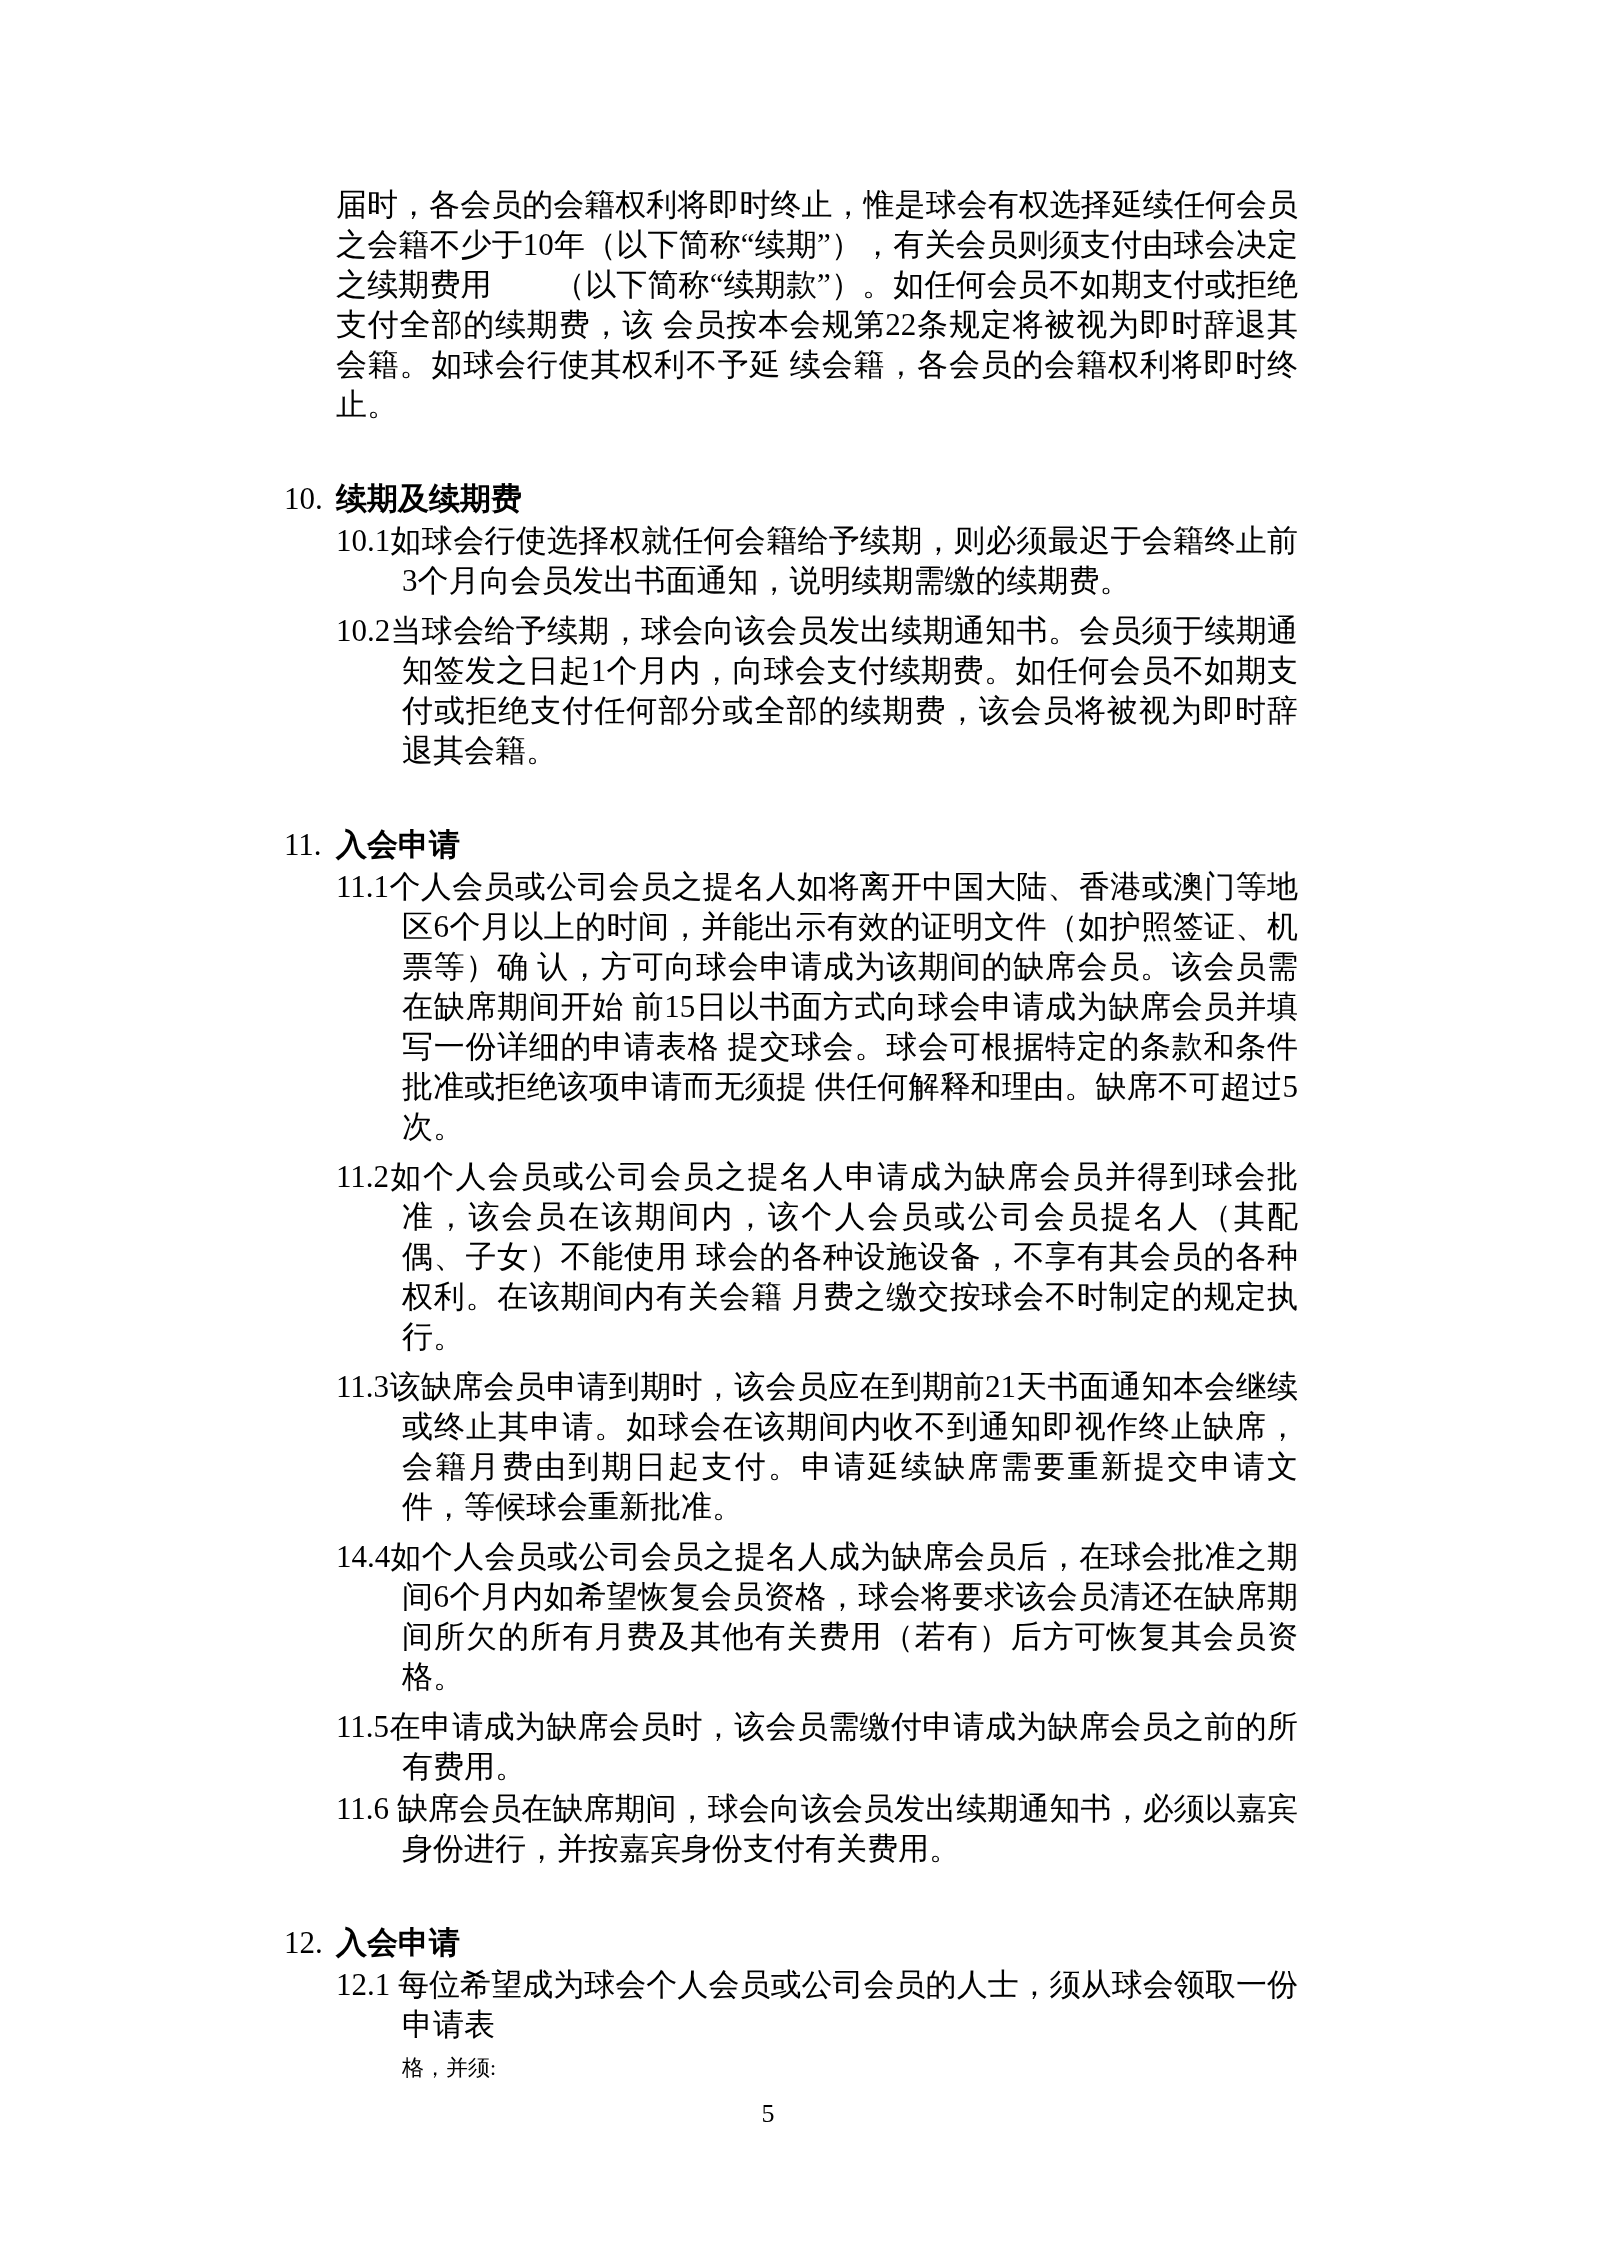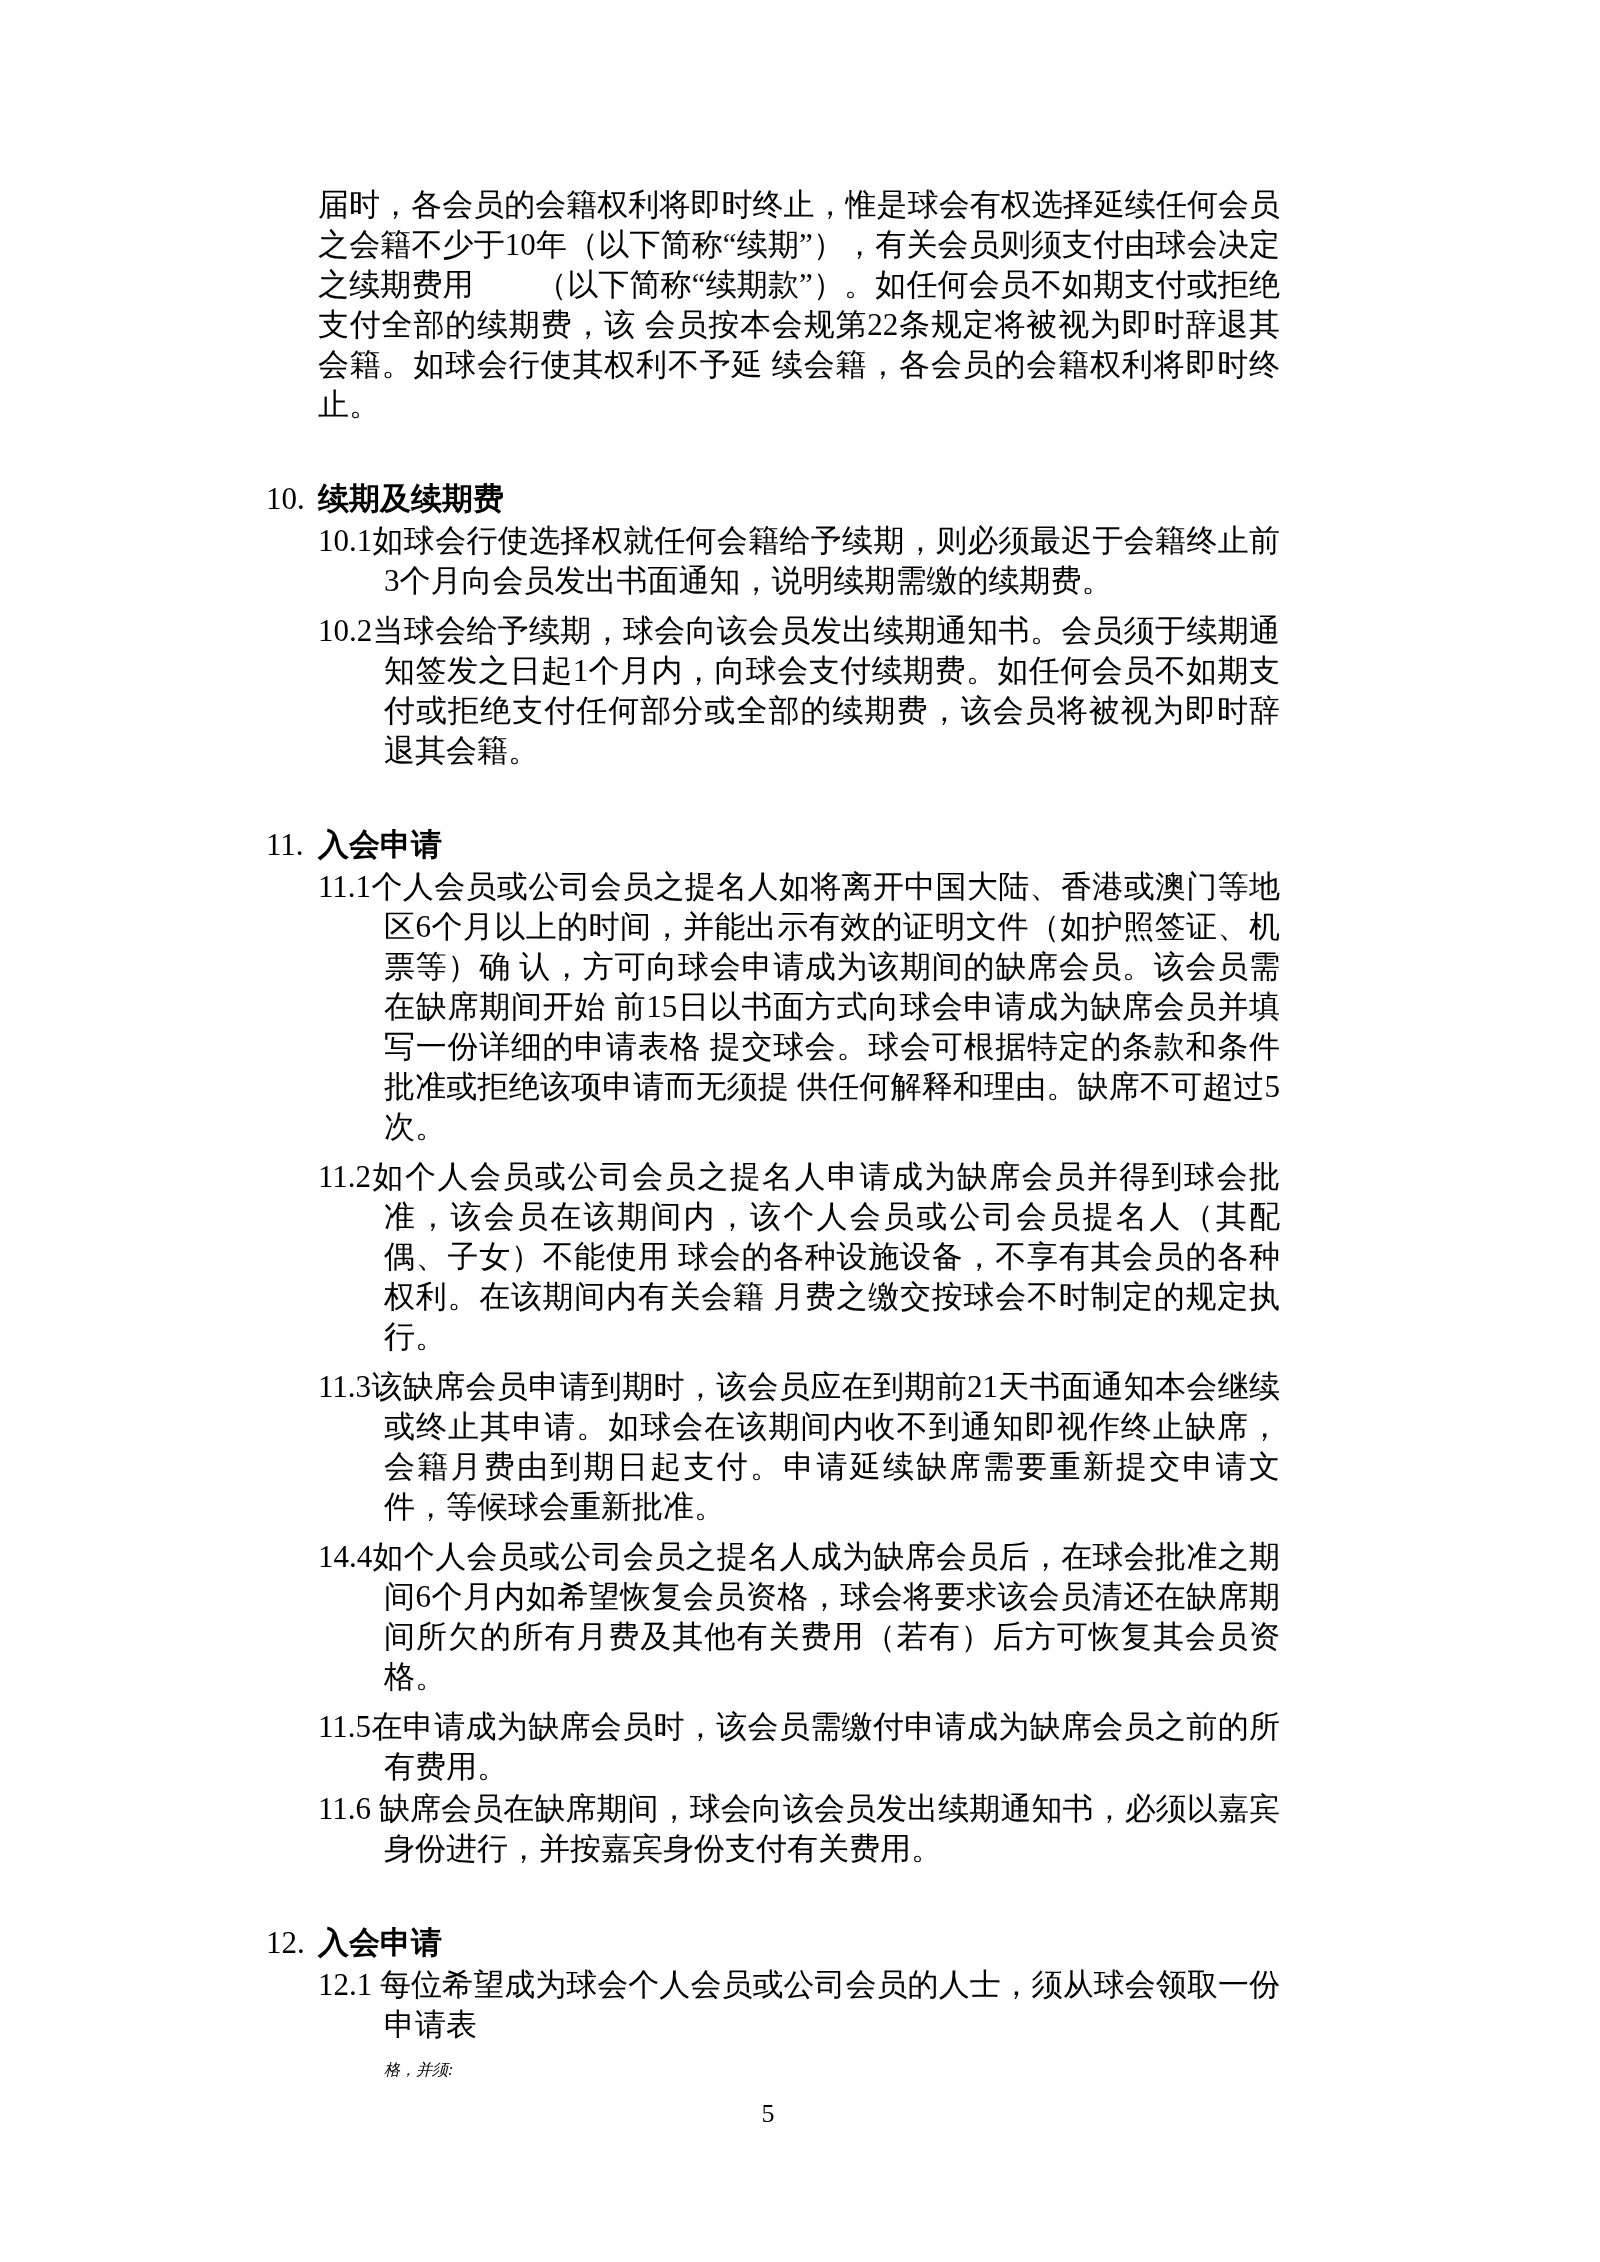--- a/index.html
+++ b/index.html
@@ -17,7 +17,7 @@
   }
   .doc {
     position: absolute;
-    left: 318px;
+    left: 336px;
     top: 185px;
     width: 962px;
   }

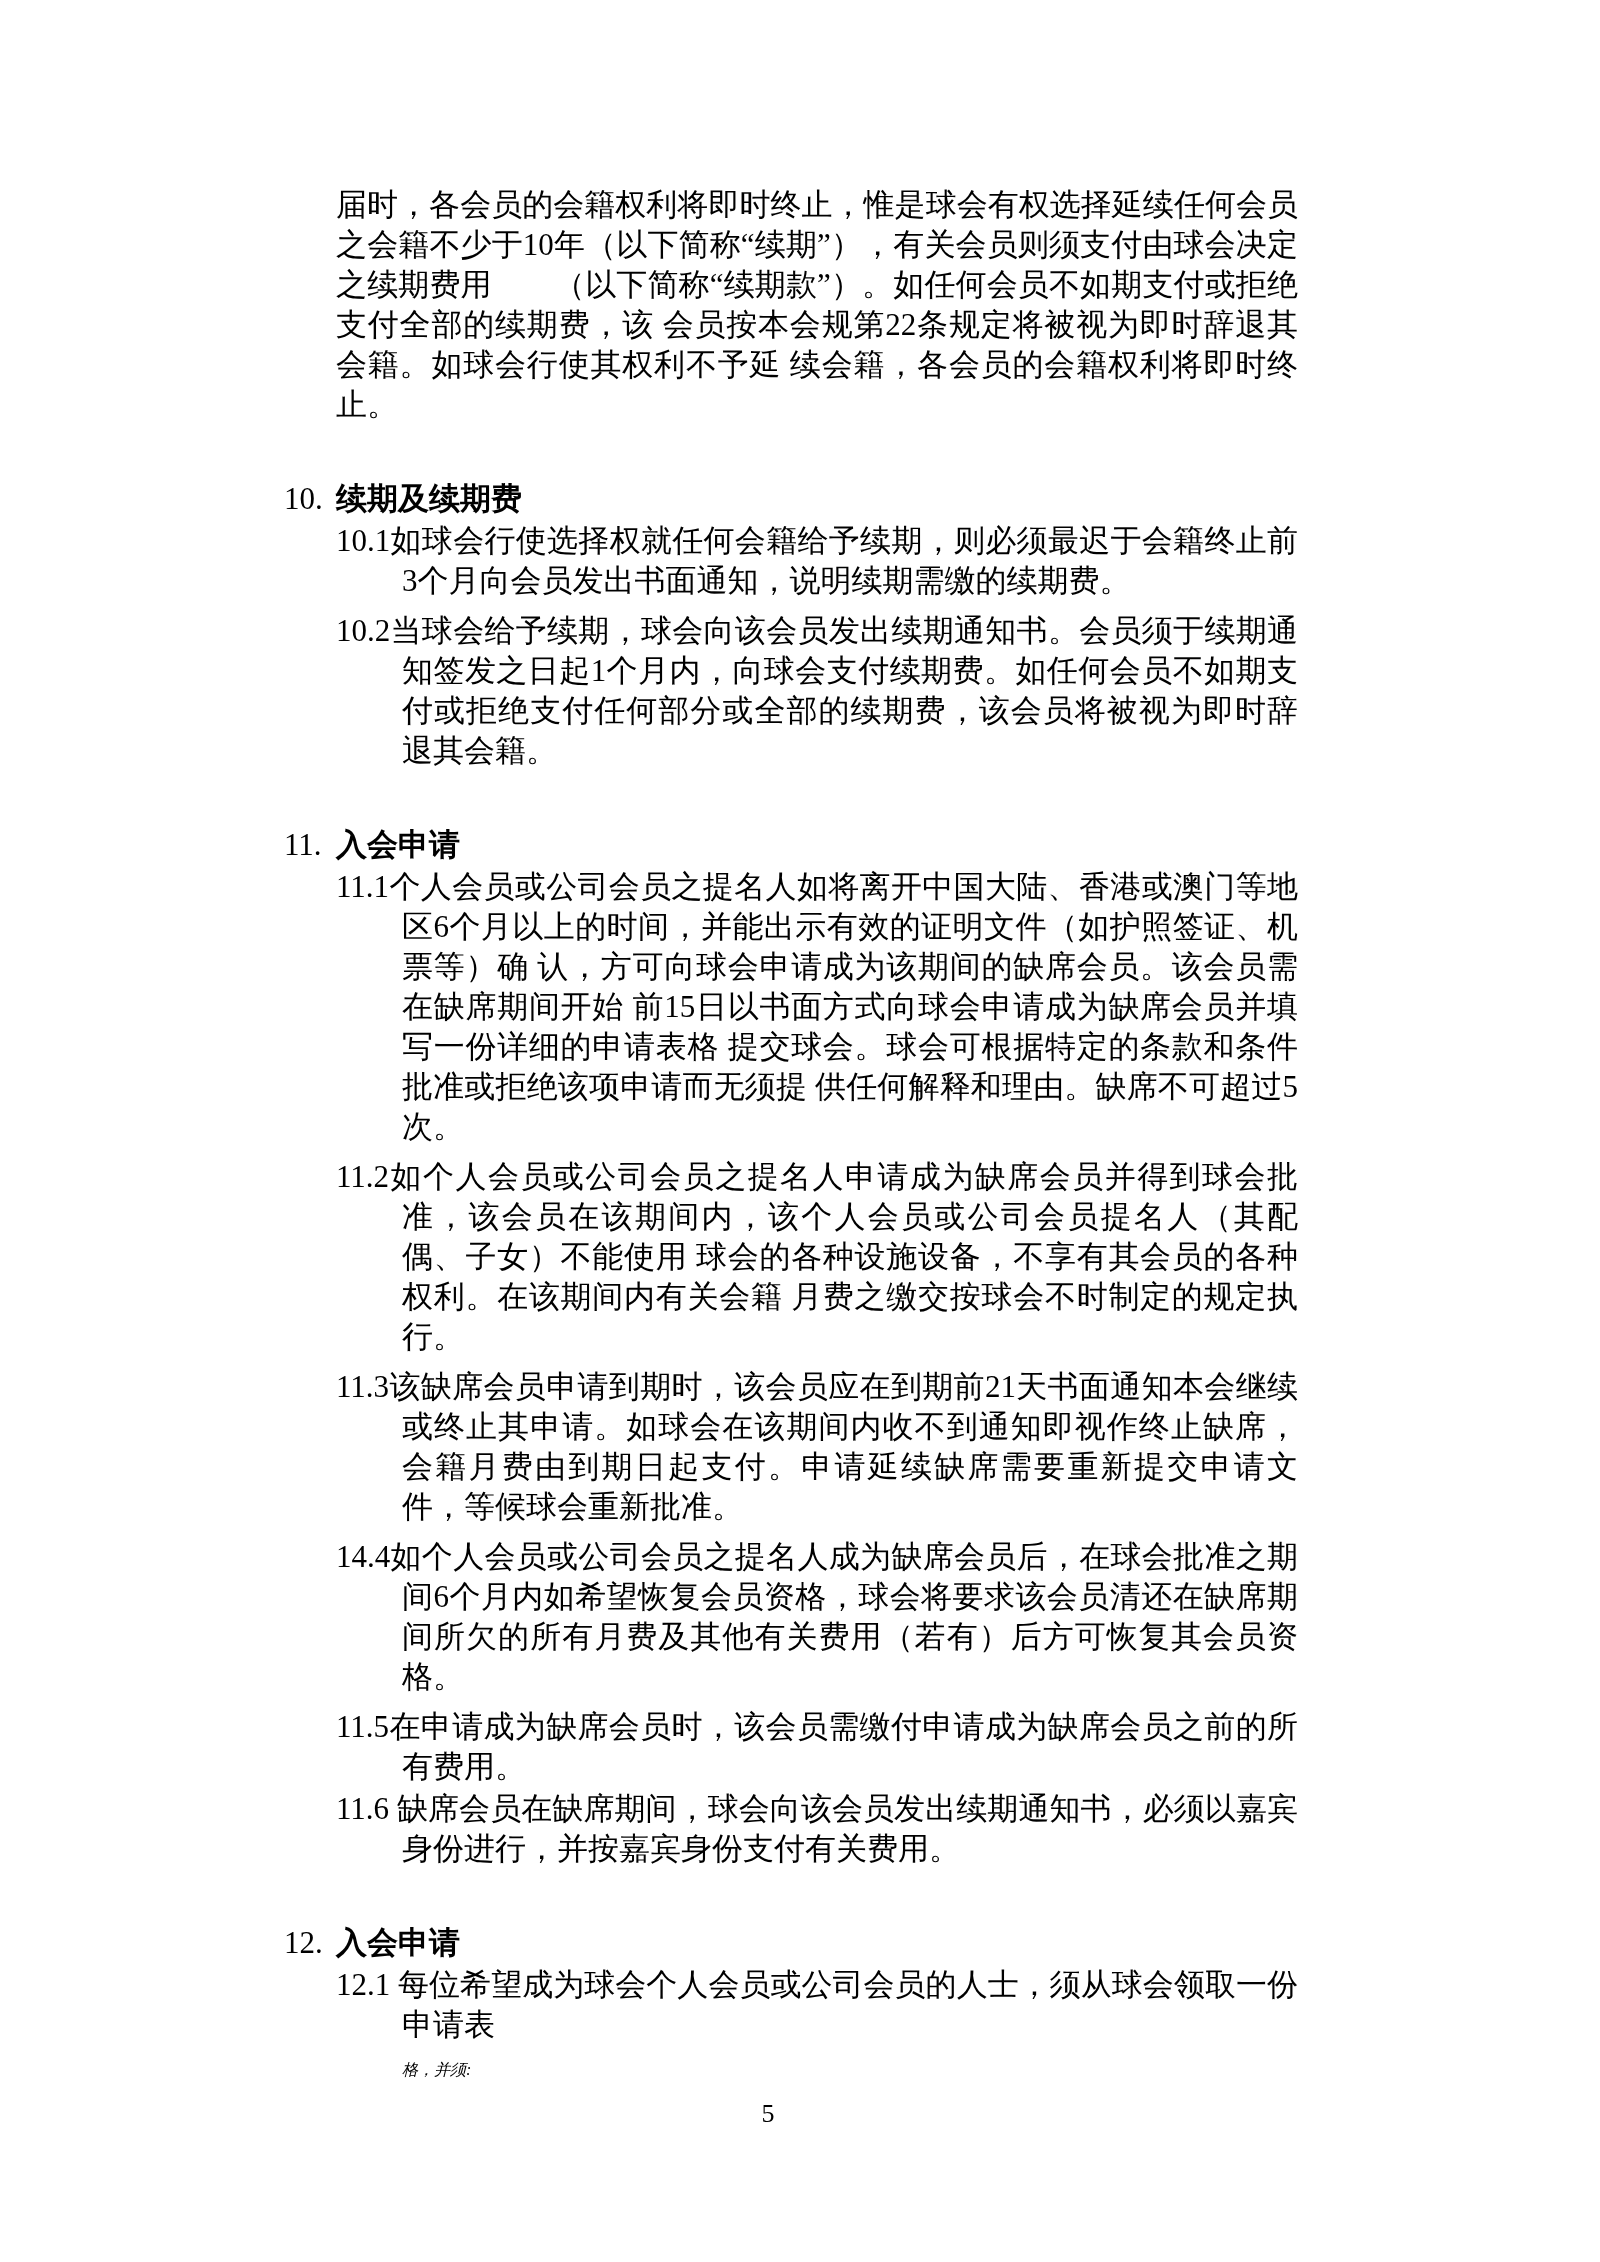--- a/index.html
+++ b/index.html
@@ -41,7 +41,7 @@
   }
   .sub-item.first { margin-top: 2px; }
   .sub-item.tight { margin-top: 2px; }
-  .small-line { font-size: 16px; font-style: italic; }
+  .small-line { font-size: 22px; }
   .page-num {
     position: absolute;
     top: 2098px;

